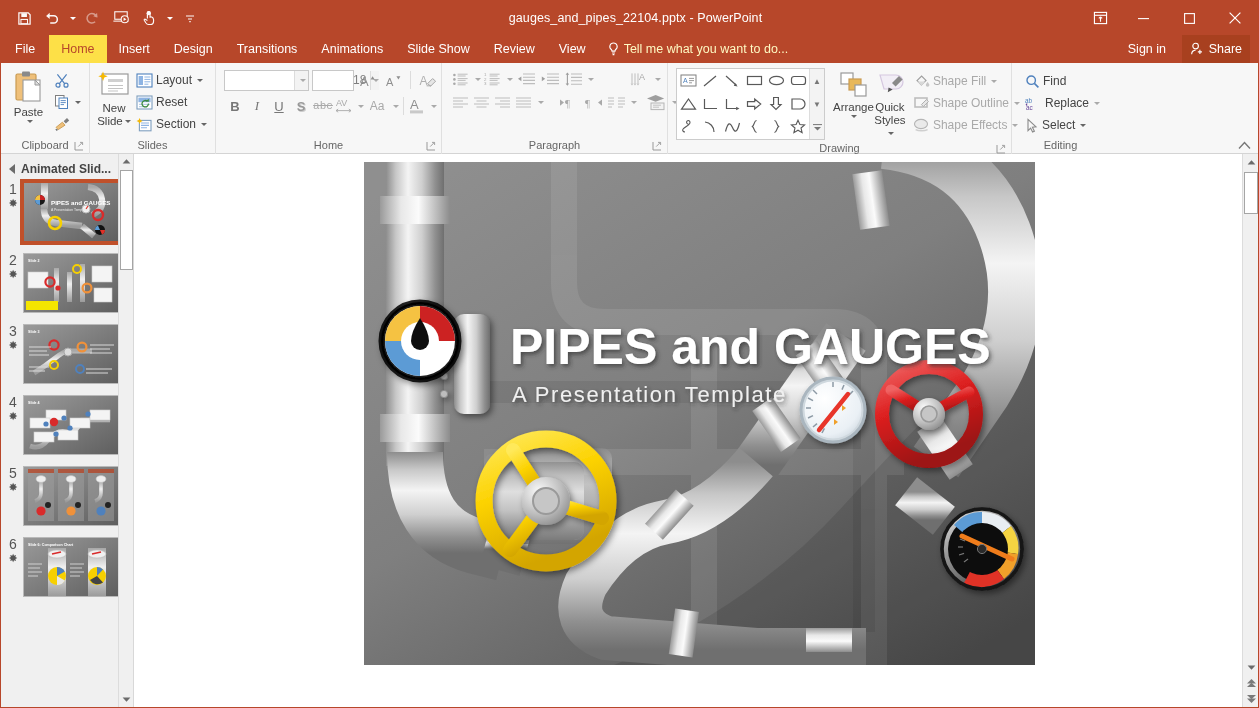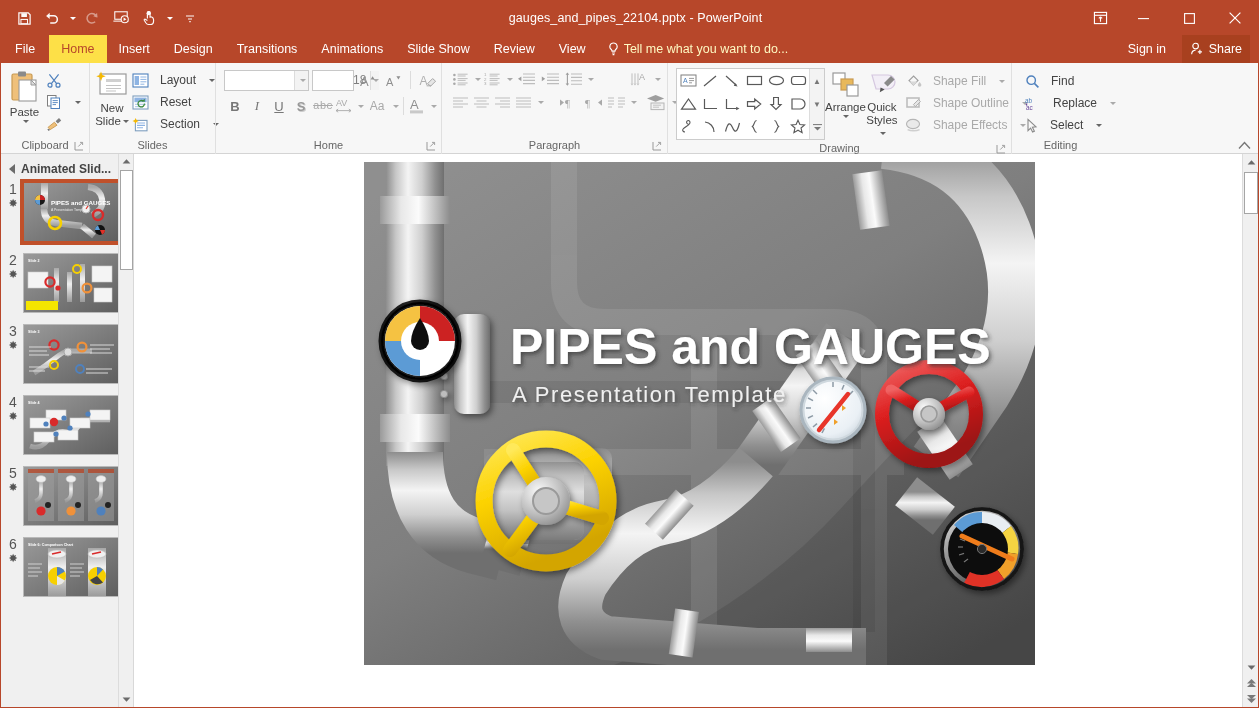--- a/index.html
+++ b/index.html
@@ -66,7 +66,7 @@
   }
   .bigbtn .lbl { font-size:11.5px; line-height:13px; text-align:center; margin-top:2px; }
   .smallbtn {
-    display:flex; align-items:center; gap:11px; height:22px; padding:0 3px; color:#444; font-size:12px;
+    display:flex; align-items:center; gap:3px; height:22px; padding:0 3px; color:#444; font-size:12px;
     white-space:nowrap;
   }
   .icn { display:inline-flex; align-items:center; justify-content:center; }

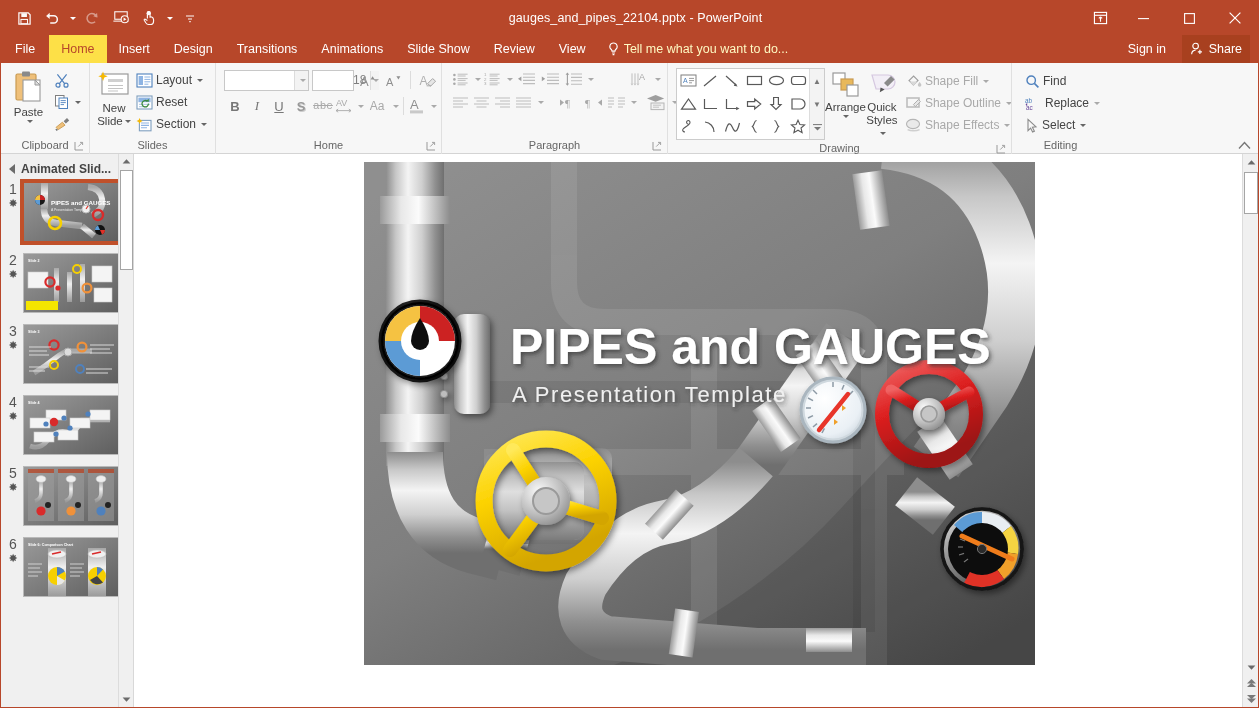--- a/index.html
+++ b/index.html
@@ -696,7 +696,7 @@
             </div>
           </div>
         </div>
-        <div class="bigbtn" style="width:56px;">
+        <div class="bigbtn" style="width:56px;margin-left:8px">
           <span class="icn">
             <svg width="32" height="28" viewBox="0 0 32 28">
                 <rect x="4" y="2" width="12" height="11" fill="#fff" stroke="#999" stroke-width="1.2"></rect>

